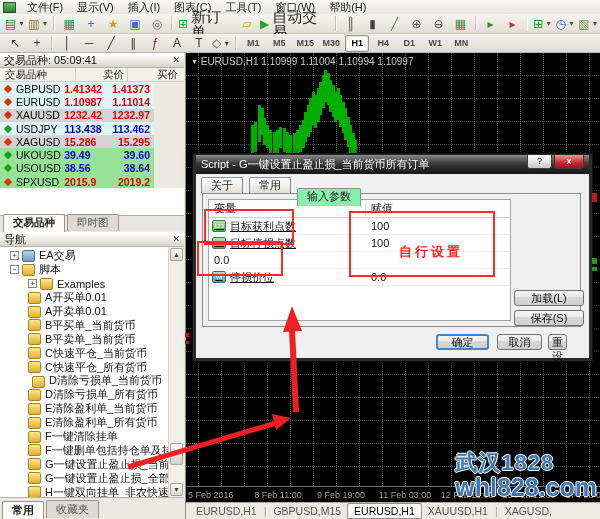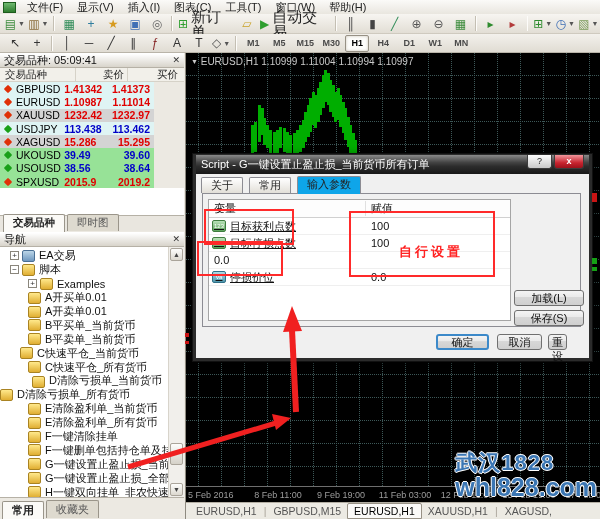--- a/index.html
+++ b/index.html
@@ -76,7 +76,7 @@
   #dlg-close{right:5px;width:30px;background:linear-gradient(#f1969c,#c8242f 60%,#9c111b);color:#fff;font-weight:bold;}
   #dlg-body{position:relative;background:#f0f0f0;height:184px;}
   .dtab{position:absolute;top:3px;height:15px;padding:0 9px;line-height:15px;border:1px solid #8c8c93;border-bottom:none;background:linear-gradient(#ffffff,#e2dfd8);border-radius:2px 2px 0 0;font-size:11px;color:#222;}
-  .dtab.on{background:#0ea5e9;height:17px;z-index:3;top:2px;}
+  .dtab.on{background:#86efac;height:17px;z-index:3;top:14px;}
   #dframe{position:absolute;left:6px;top:19px;width:379px;height:134px;border:1px solid #8c8c93;background:#f0f0f0;box-sizing:border-box;}
   #ptable{position:absolute;left:5px;top:5px;width:303px;height:122px;background:#fff;border:1px solid #a5a5a5;box-sizing:border-box;overflow:hidden;}
   #phead{display:flex;height:17px;align-items:center;border-bottom:1px solid #d0d0d0;background:#fdfdfd;font-size:11px;color:#111;}

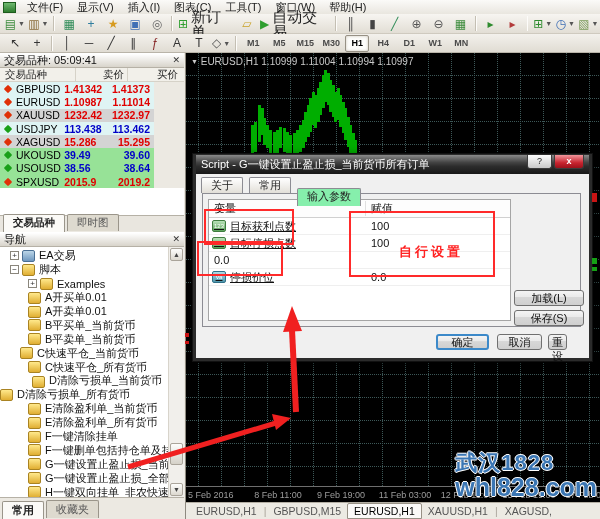--- a/index.html
+++ b/index.html
@@ -357,7 +357,7 @@
           <span class="ico-script"></span>
           <span>B平卖单_当前货币</span>
         </div>
-        <div class="trow" style="padding-left: 20px;">
+        <div class="trow" style="padding-left: 28px;">
           <span class="ico-script"></span>
           <span>C快速平仓_当前货币</span>
         </div>

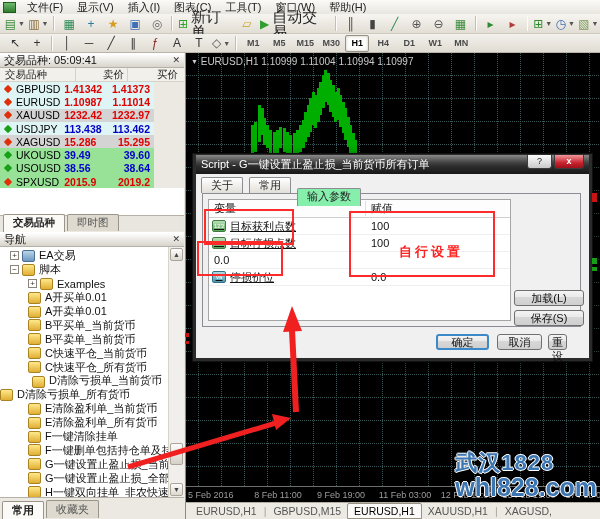--- a/index.html
+++ b/index.html
@@ -369,7 +369,7 @@
           <span class="ico-script"></span>
           <span>D清除亏损单_当前货币</span>
         </div>
-        <div class="trow" style="">
+        <div class="trow" style="padding-left: 28px;">
           <span class="ico-script"></span>
           <span>D清除亏损单_所有货币</span>
         </div>

